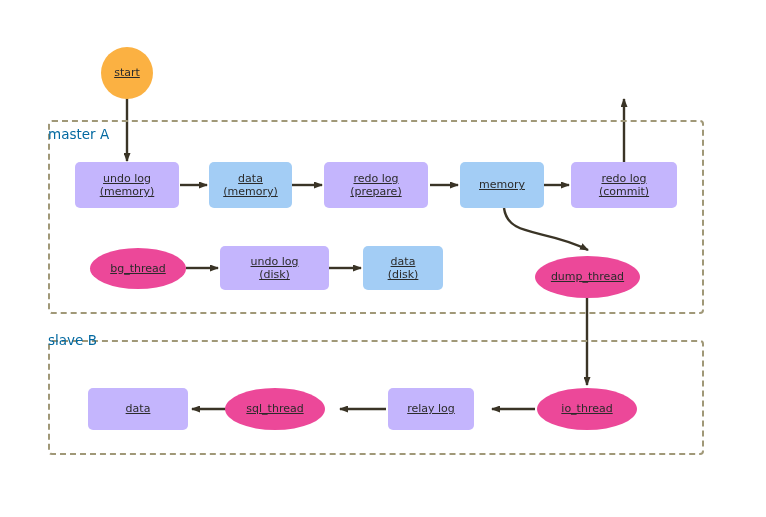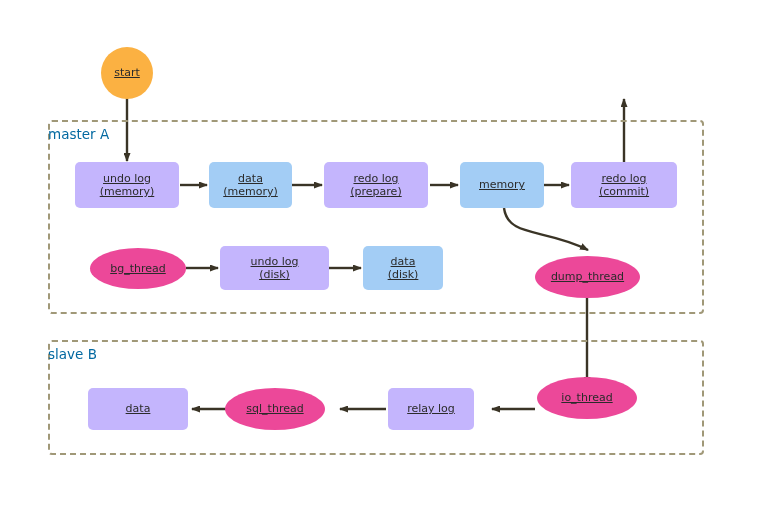--- a/index.html
+++ b/index.html
@@ -96,7 +96,7 @@
   <div class="group-label" style="left:48px; top:126px; width:656px;">master A</div>
 
   <div class="group-box" style="left:48px; top:340px; width:656px; height:115px;"></div>
-  <div class="group-label" style="left:48px; top:346px; width:656px;">slave B</div>
+  <div class="group-label" style="left:48px; top:332px; width:656px;">slave B</div>
 
   <div class="node circle" style="left:101px; top:47px; width:52px; height:52px;">start</div>
 

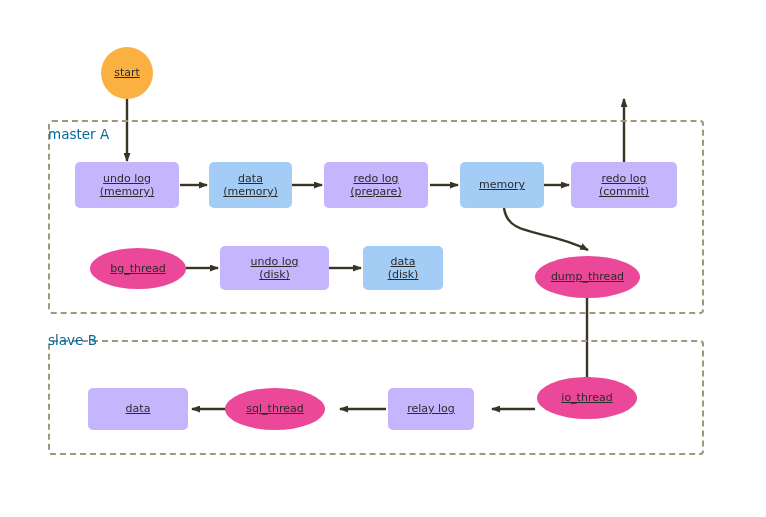--- a/index.html
+++ b/index.html
@@ -120,7 +120,7 @@
   <div class="node rect blue-dark" style="left:88px; top:388px; width:100px; height:42px;">data</div>
   <div class="node ellipse green" style="left:225px; top:388px; width:100px; height:42px;">sql_thread</div>
   <div class="node rect blue-dark" style="left:388px; top:388px; width:86px; height:42px;">relay log</div>
-  <div class="node ellipse green" style="left:537px; top:377px; width:100px; height:42px;">io_thread</div>
+  <div class="node ellipse green" style="left:537px; top:388px; width:100px; height:42px;">io_thread</div>
 
 </div>
 

